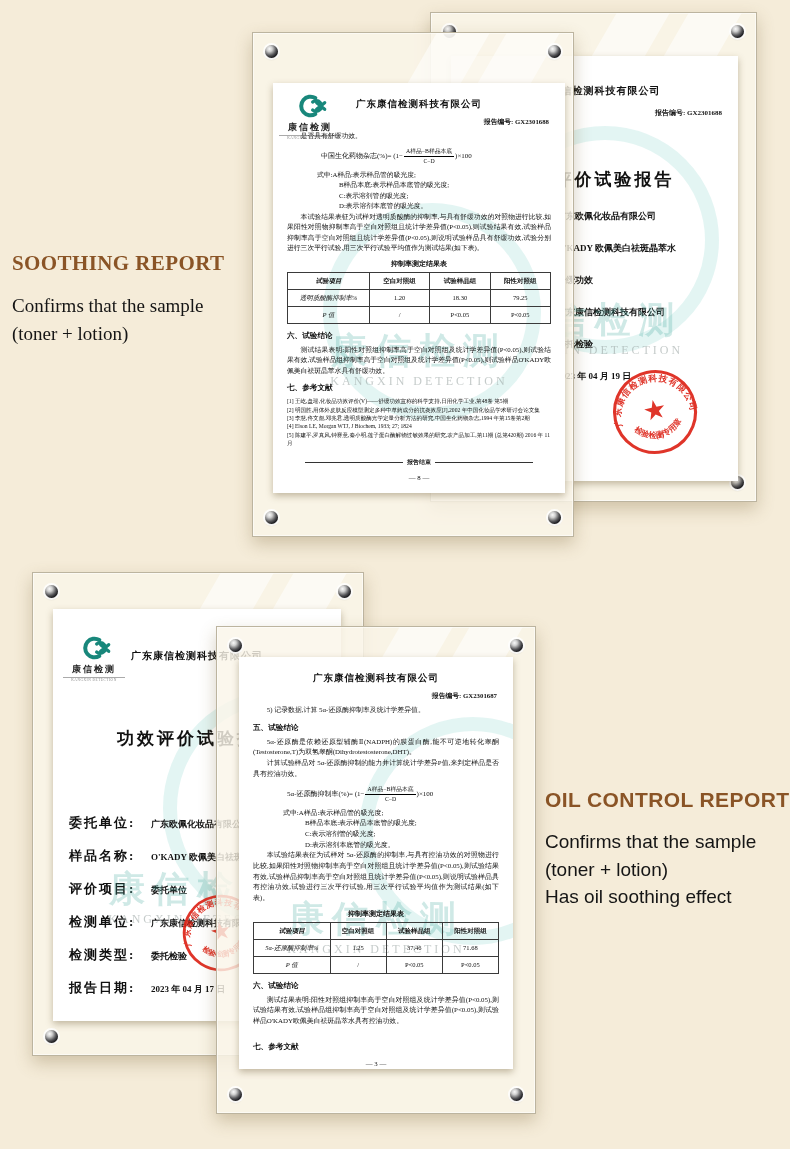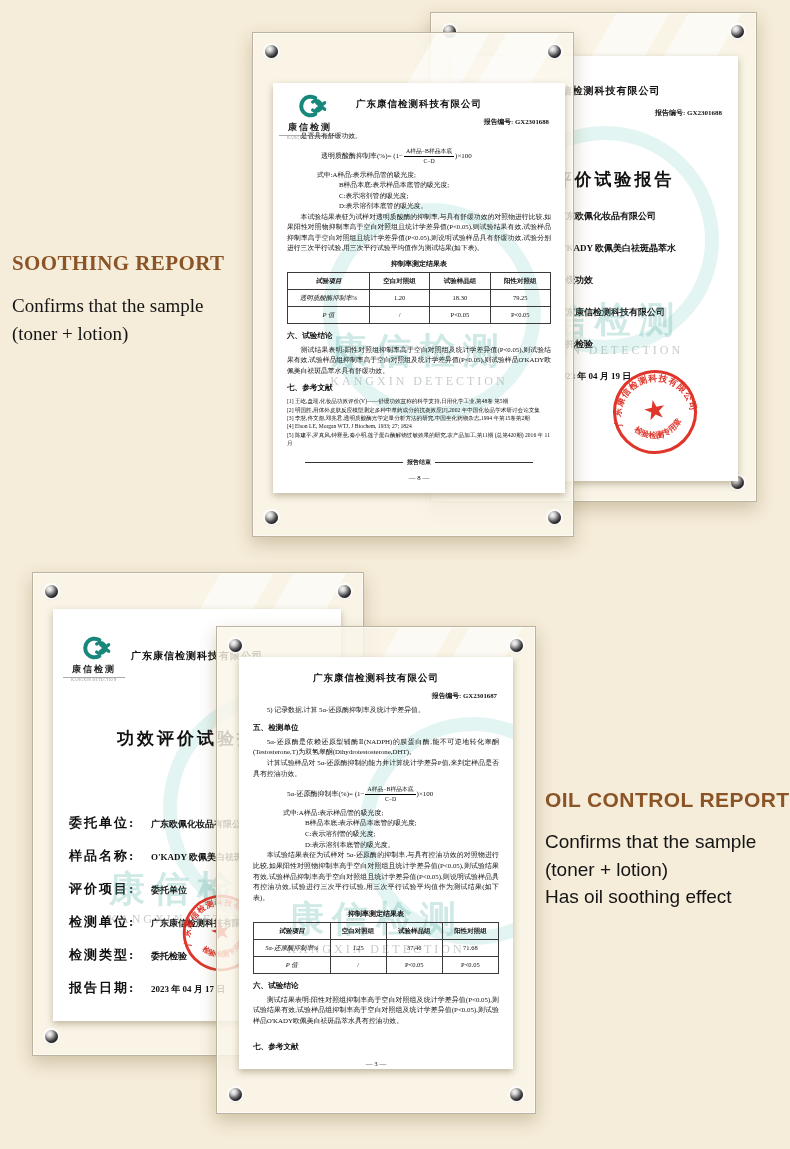--- a/index.html
+++ b/index.html
@@ -205,7 +205,7 @@
         </div>
         <div class="indent">是否具有舒缓功效。</div>
         <div class="formula-line">
-          <span>透明质酸酶抑制率(%)=</span>
+          <span>中国生化药物杂志(%)=</span>
           <span>(1−</span><span class="frac">
               <span class="fnum">A样品−B样品本底</span>
               <span class="fden">C−D</span>

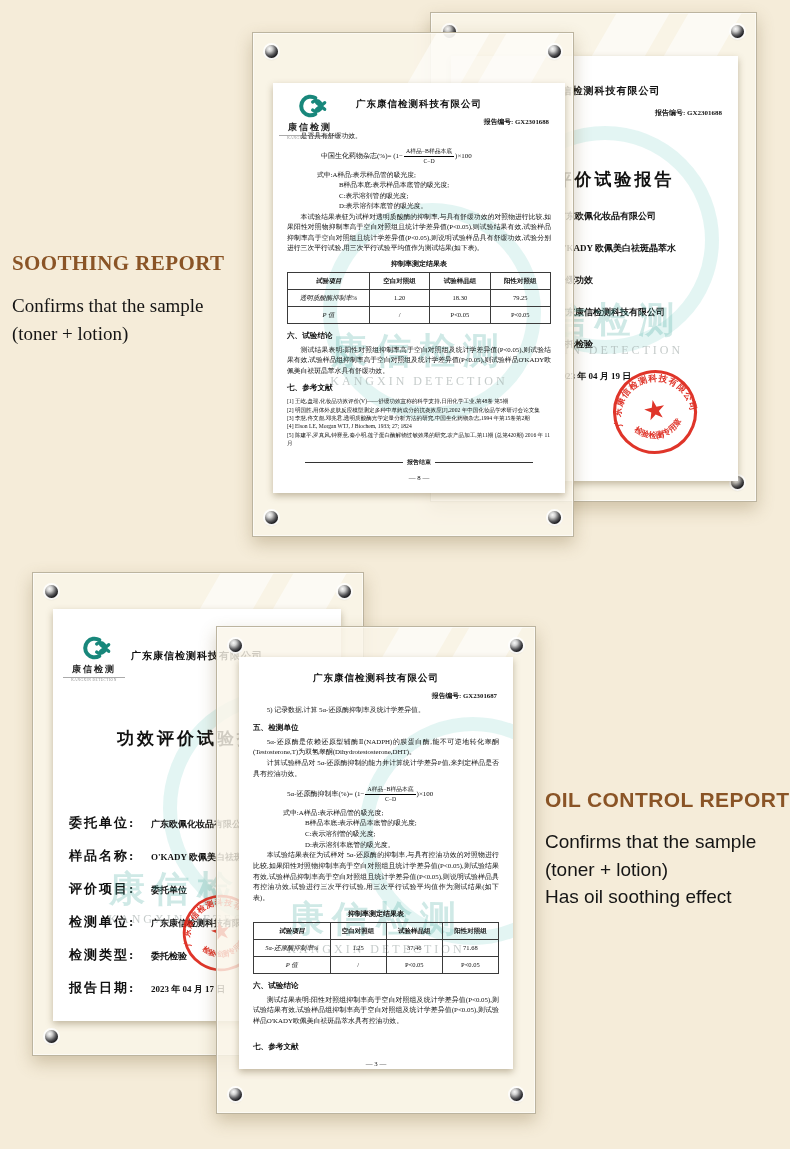--- a/index.html
+++ b/index.html
@@ -345,7 +345,7 @@
           <span>GX2301687</span>
         </div>
         <div class="indent">5) 记录数据,计算 5α-还原酶抑制率及统计学差异值。</div>
-        <div class="sec-heading">五、检测单位</div>
+        <div class="sec-heading">五、试验结论</div>
         <div class="indent">5α-还原酶是依赖还原型辅酶Ⅱ(NADPH)的膜蛋白酶,能不可逆地转化睾酮(Testosterone,T)为双氢睾酮(Dihydrotestosterone,DHT)。</div>
         <div class="indent">计算试验样品对 5α-还原酶抑制的能力并计算统计学差异P值,来判定样品是否具有控油功效。</div>
         <div class="formula-line">

